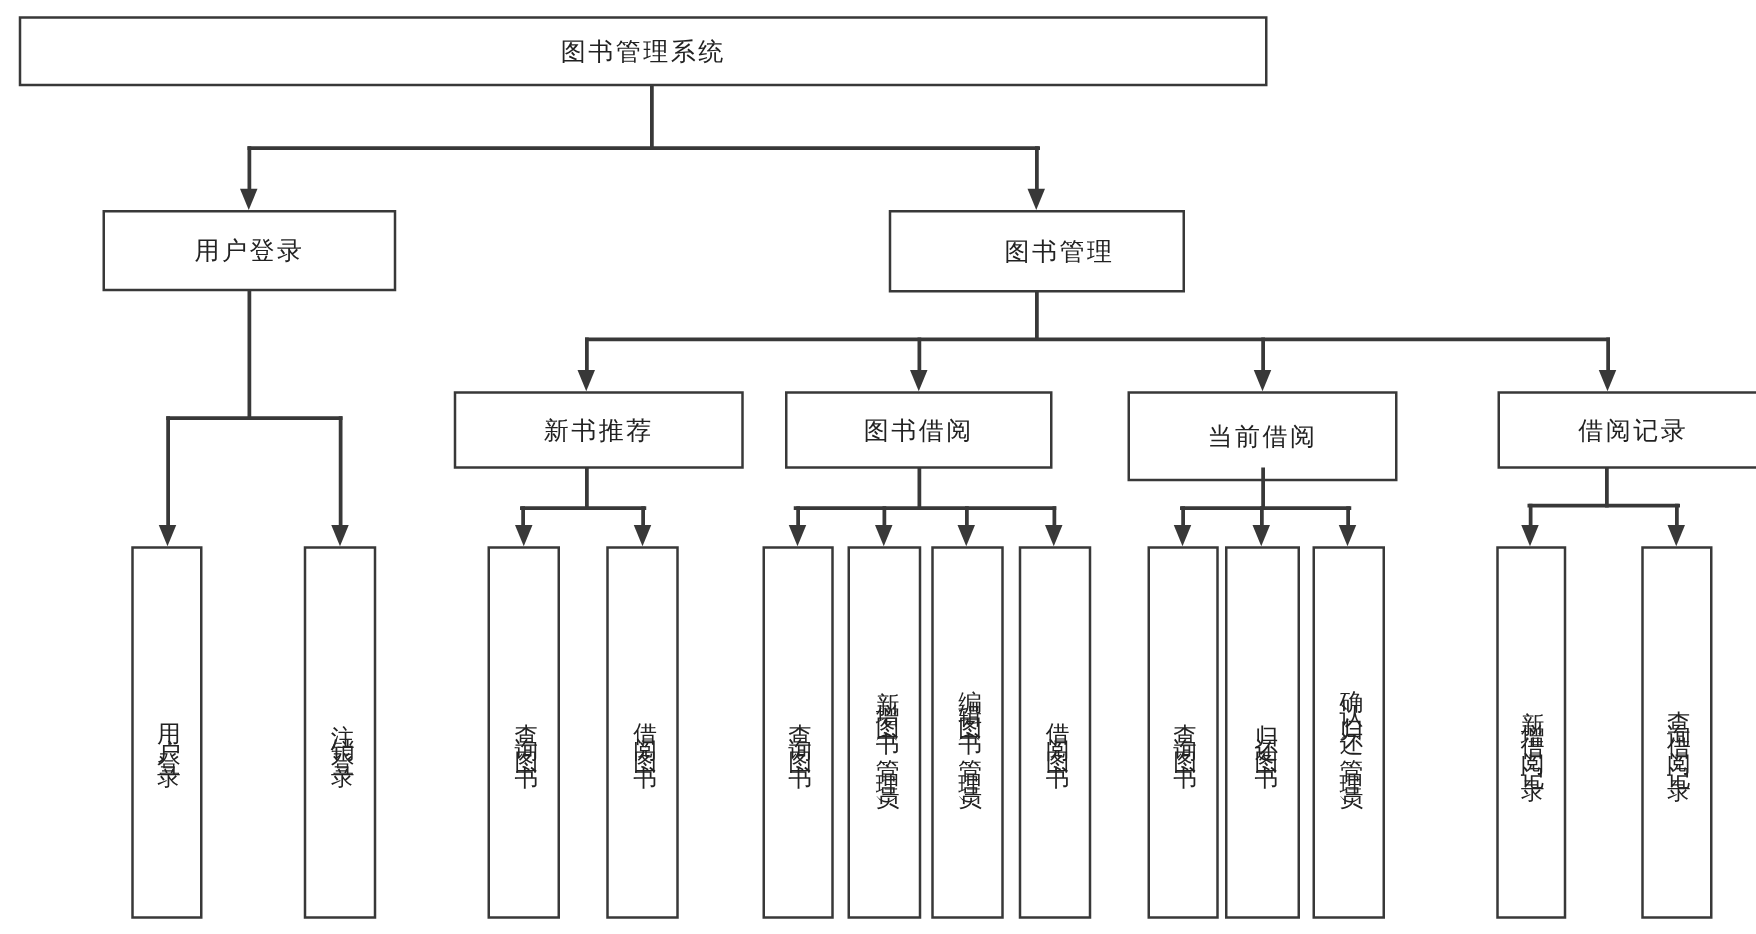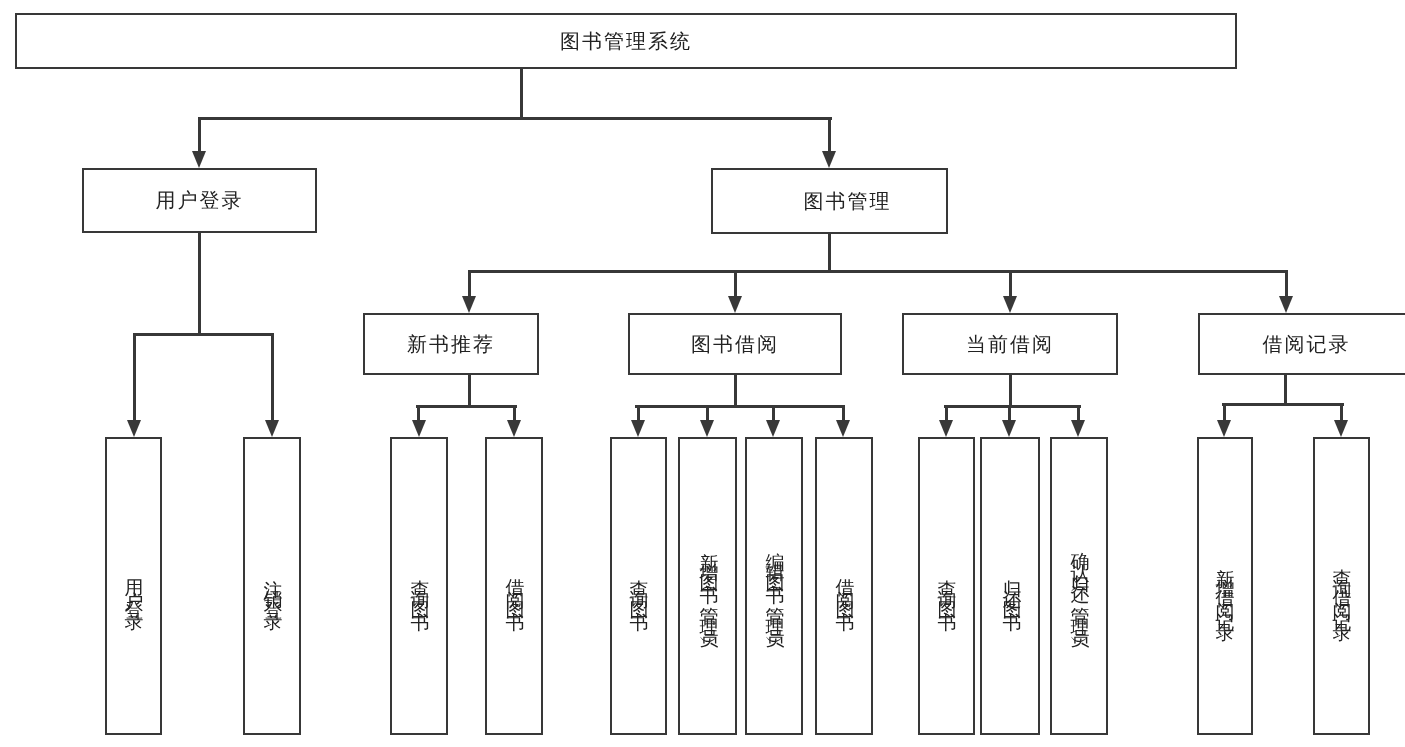--- a/index.html
+++ b/index.html
@@ -43,7 +43,7 @@
 
 <div class="canvas">
 
-  <div class="box" style="left:15px;top:13px;width:1222px;height:56px;text-align:right;">
+  <div class="box" style="left:15px;top:13px;width:999px;height:56px;text-align:right;">
     <span>图书管理系统</span>
   </div>
 

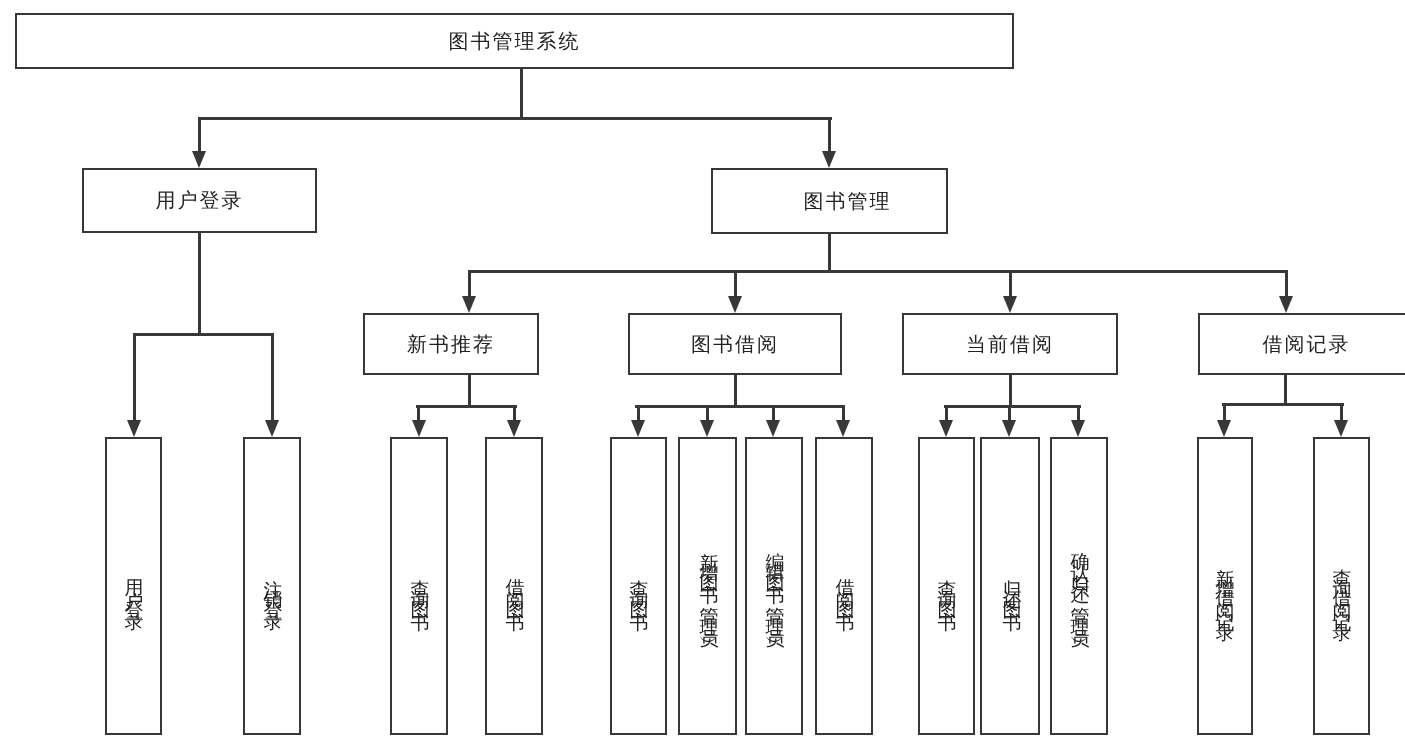--- a/index.html
+++ b/index.html
@@ -79,7 +79,7 @@
   <div class="v" style="left:1285px;top:270px;height:28px;"></div>
   <div class="ah" style="left:1279px;top:296px;"></div>
 
-  <div class="box" style="left:363px;top:313px;width:176px;height:62px;">
+  <div class="box" style="left:363px;top:313px;width:232px;height:62px;">
     <span>新书推荐</span>
   </div>
   <div class="box" style="left:628px;top:313px;width:214px;height:62px;text-align:right;">

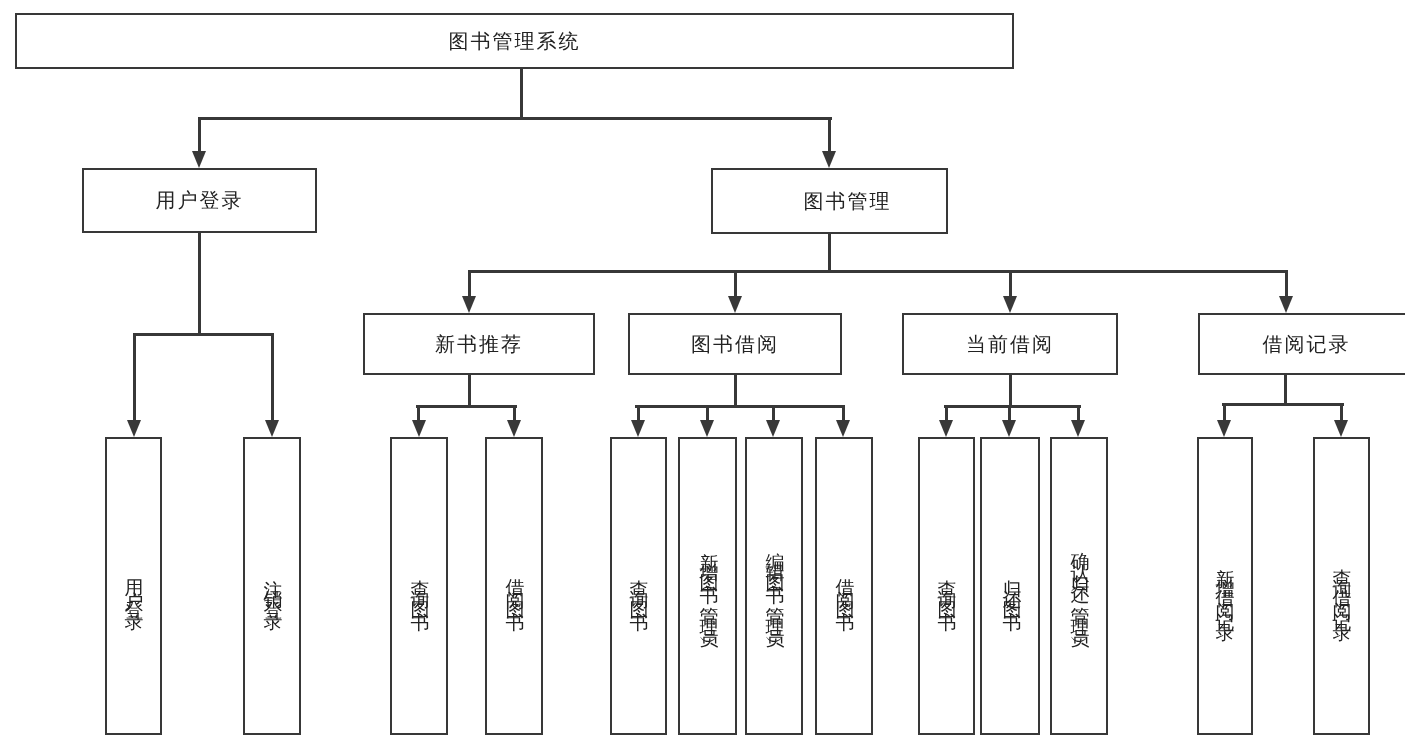--- a/index.html
+++ b/index.html
@@ -85,7 +85,7 @@
   <div class="box" style="left:628px;top:313px;width:214px;height:62px;text-align:right;">
     <span>图书借阅</span>
   </div>
-  <div class="box" style="left:902px;top:313px;width:216px;height:62px;">
+  <div class="box" style="left:902px;top:313px;width:216px;height:72px;">
     <span>当前借阅</span>
   </div>
   <div class="box" style="left:1178px;top:313px;width:217px;height:62px;margin-left:20px;">

